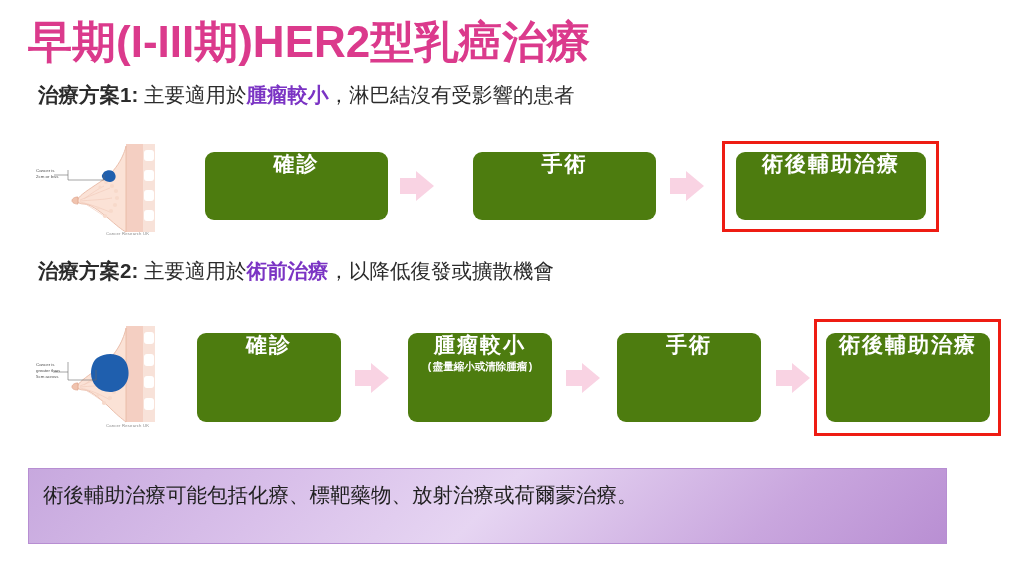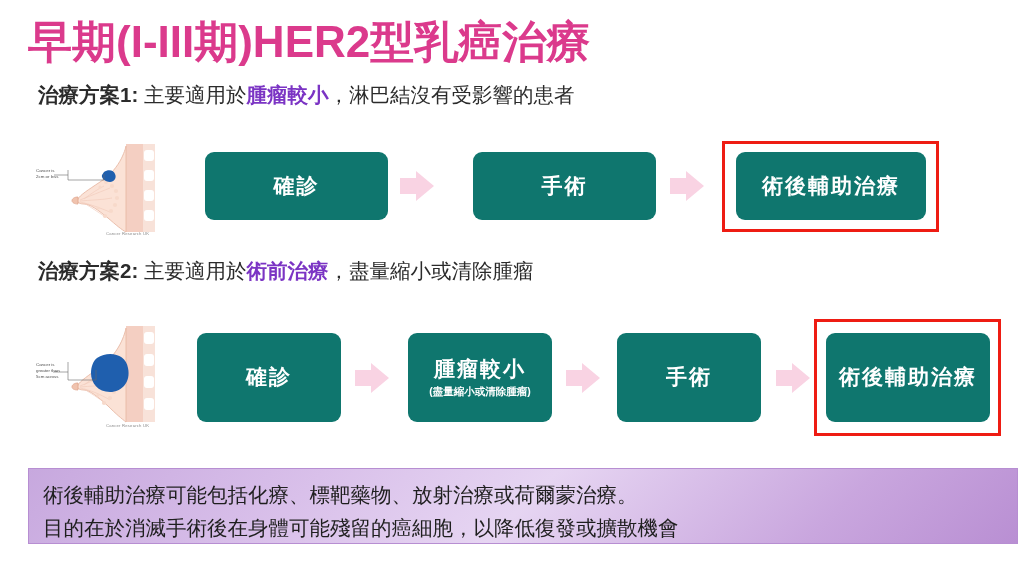--- a/index.html
+++ b/index.html
@@ -52,13 +52,13 @@
 
   .step-box {
     position: absolute;
-    background: #0f766e;
+    background: #4d7c0f;
     border-radius: 9px;
     color: #ffffff;
     display: flex;
     flex-direction: column;
     align-items: center;
-    justify-content: center;
+    justify-content: flex-start;
     text-align: center;
     box-sizing: border-box;
   }

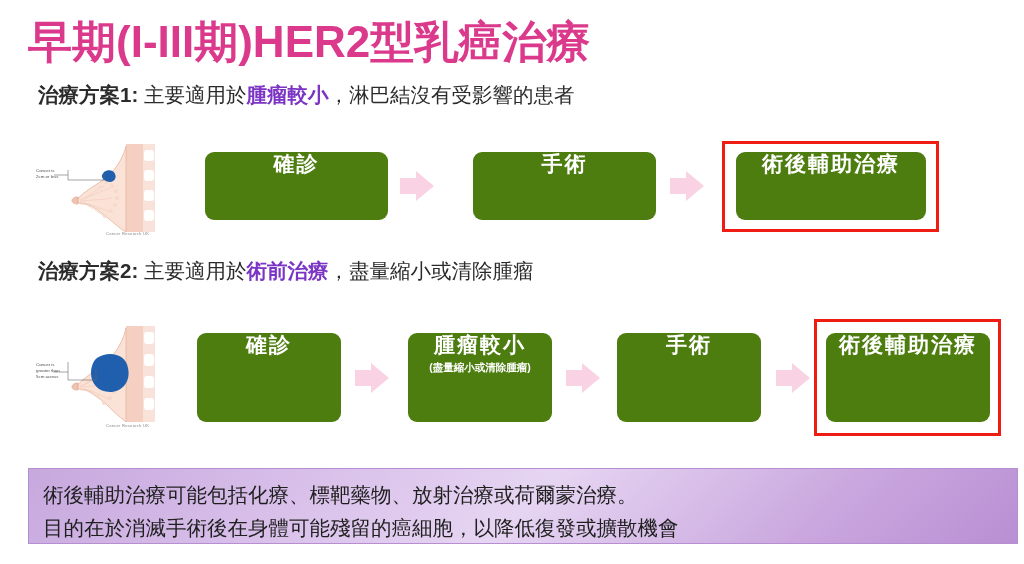--- a/index.html
+++ b/index.html
@@ -232,7 +232,7 @@
 </div>
 
 <div class="desc-line" id="desc2">
-  <span class="lead">治療方案2:</span><span> 主要適用於</span><span class="hl">術前治療</span><span>，盡量縮小或清除腫瘤</span>
+  <span class="lead">治療方案2:</span><span> 主要適用於</span><span class="hl">術前治療</span><span>，以降低復發或擴散機會</span>
 </div>
 
 <div class="breast-fig" id="fig2" style="left:34px; top:322px; width:160px; height:110px;">

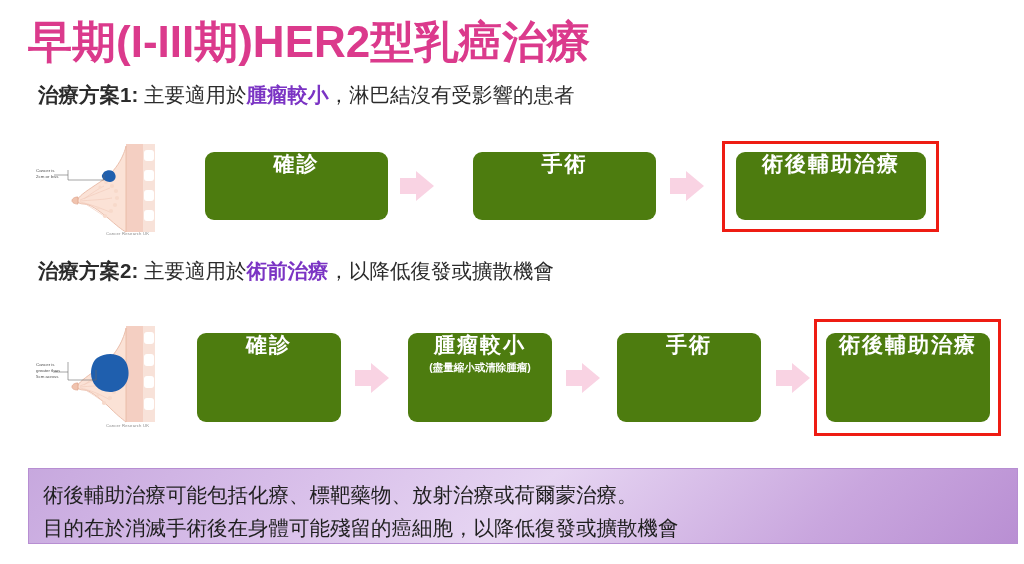--- a/index.html
+++ b/index.html
@@ -74,6 +74,7 @@
     letter-spacing: 0px;
     margin-top: 5px;
     line-height: 1.1;
+    font-family: Liberation Mono, monospace;
   }
 
   

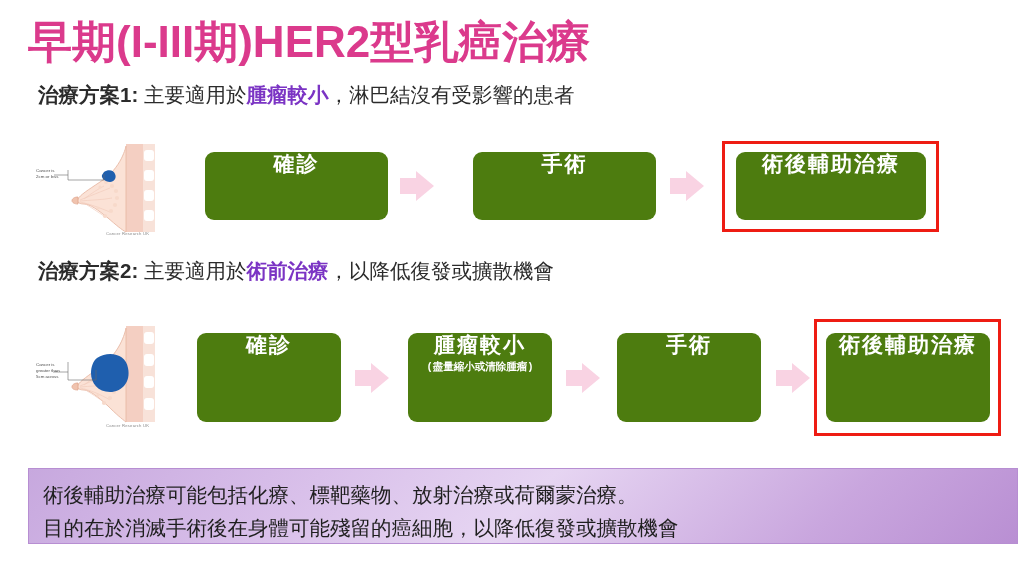--- a/index.html
+++ b/index.html
@@ -134,7 +134,7 @@
     position: absolute;
     left: 28px;
     top: 468px;
-    width: 990px;
+    width: 919px;
     height: 76px;
     background: linear-gradient(135deg, #C7A8DE 0%, #D9C0EA 28%, #E6D5F2 50%, #C9A6DE 80%, #B98FD3 100%);
     border: 1px solid #B78ED2;

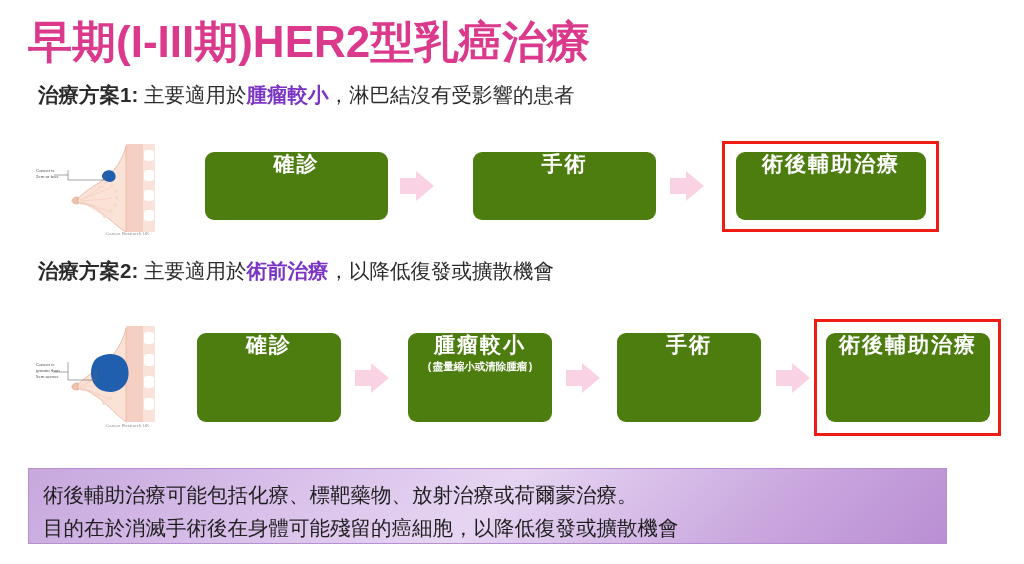--- a/index.html
+++ b/index.html
@@ -317,7 +317,6 @@
 
 <div id="bottom-note">
   <div class="note-line">術後輔助治療可能包括化療、標靶藥物、放射治療或荷爾蒙治療。</div>
-  <div class="note-line">目的在於消滅手術後在身體可能殘留的癌細胞，以降低復發或擴散機會</div>
 </div>
 
 </body></html>

